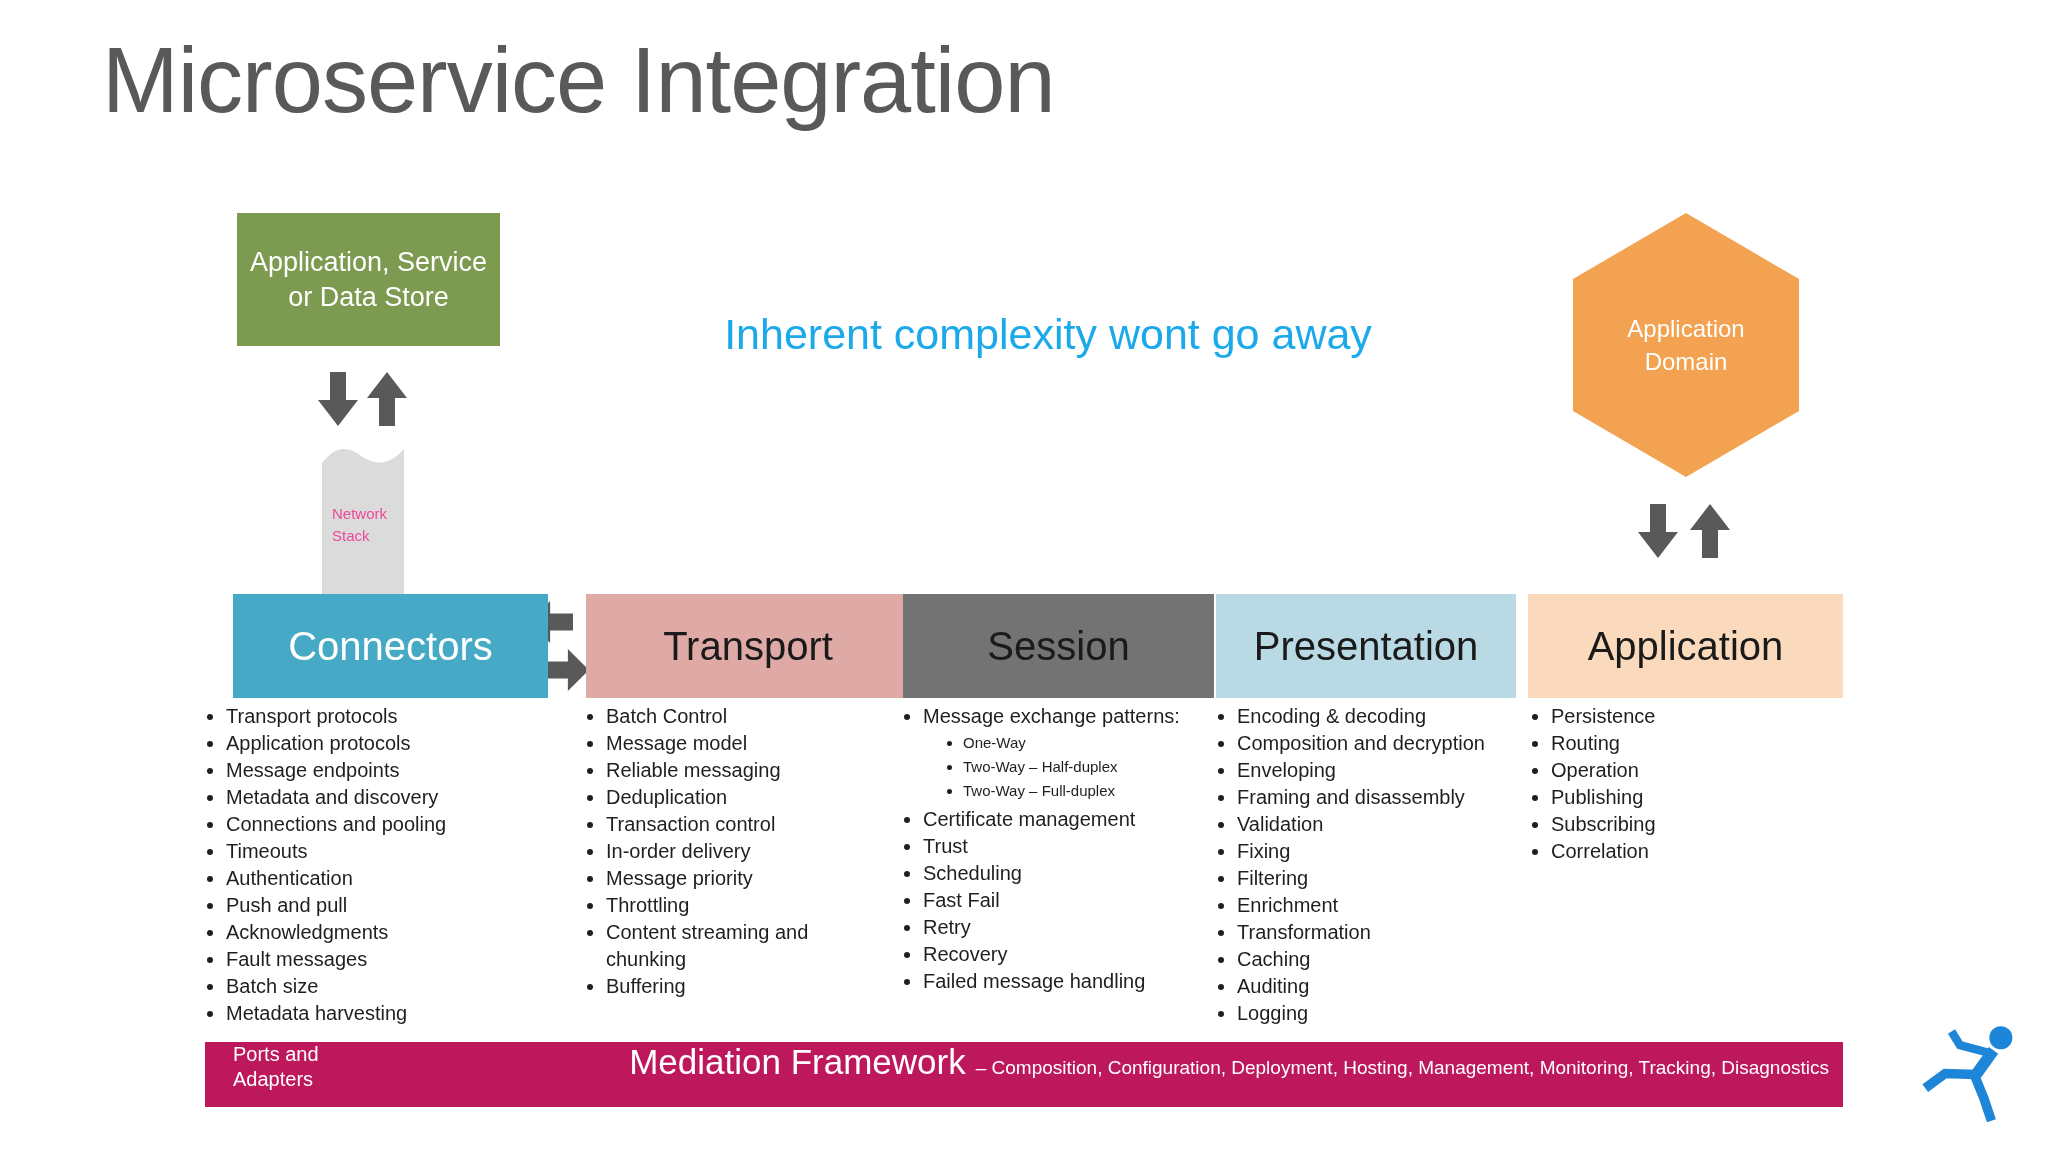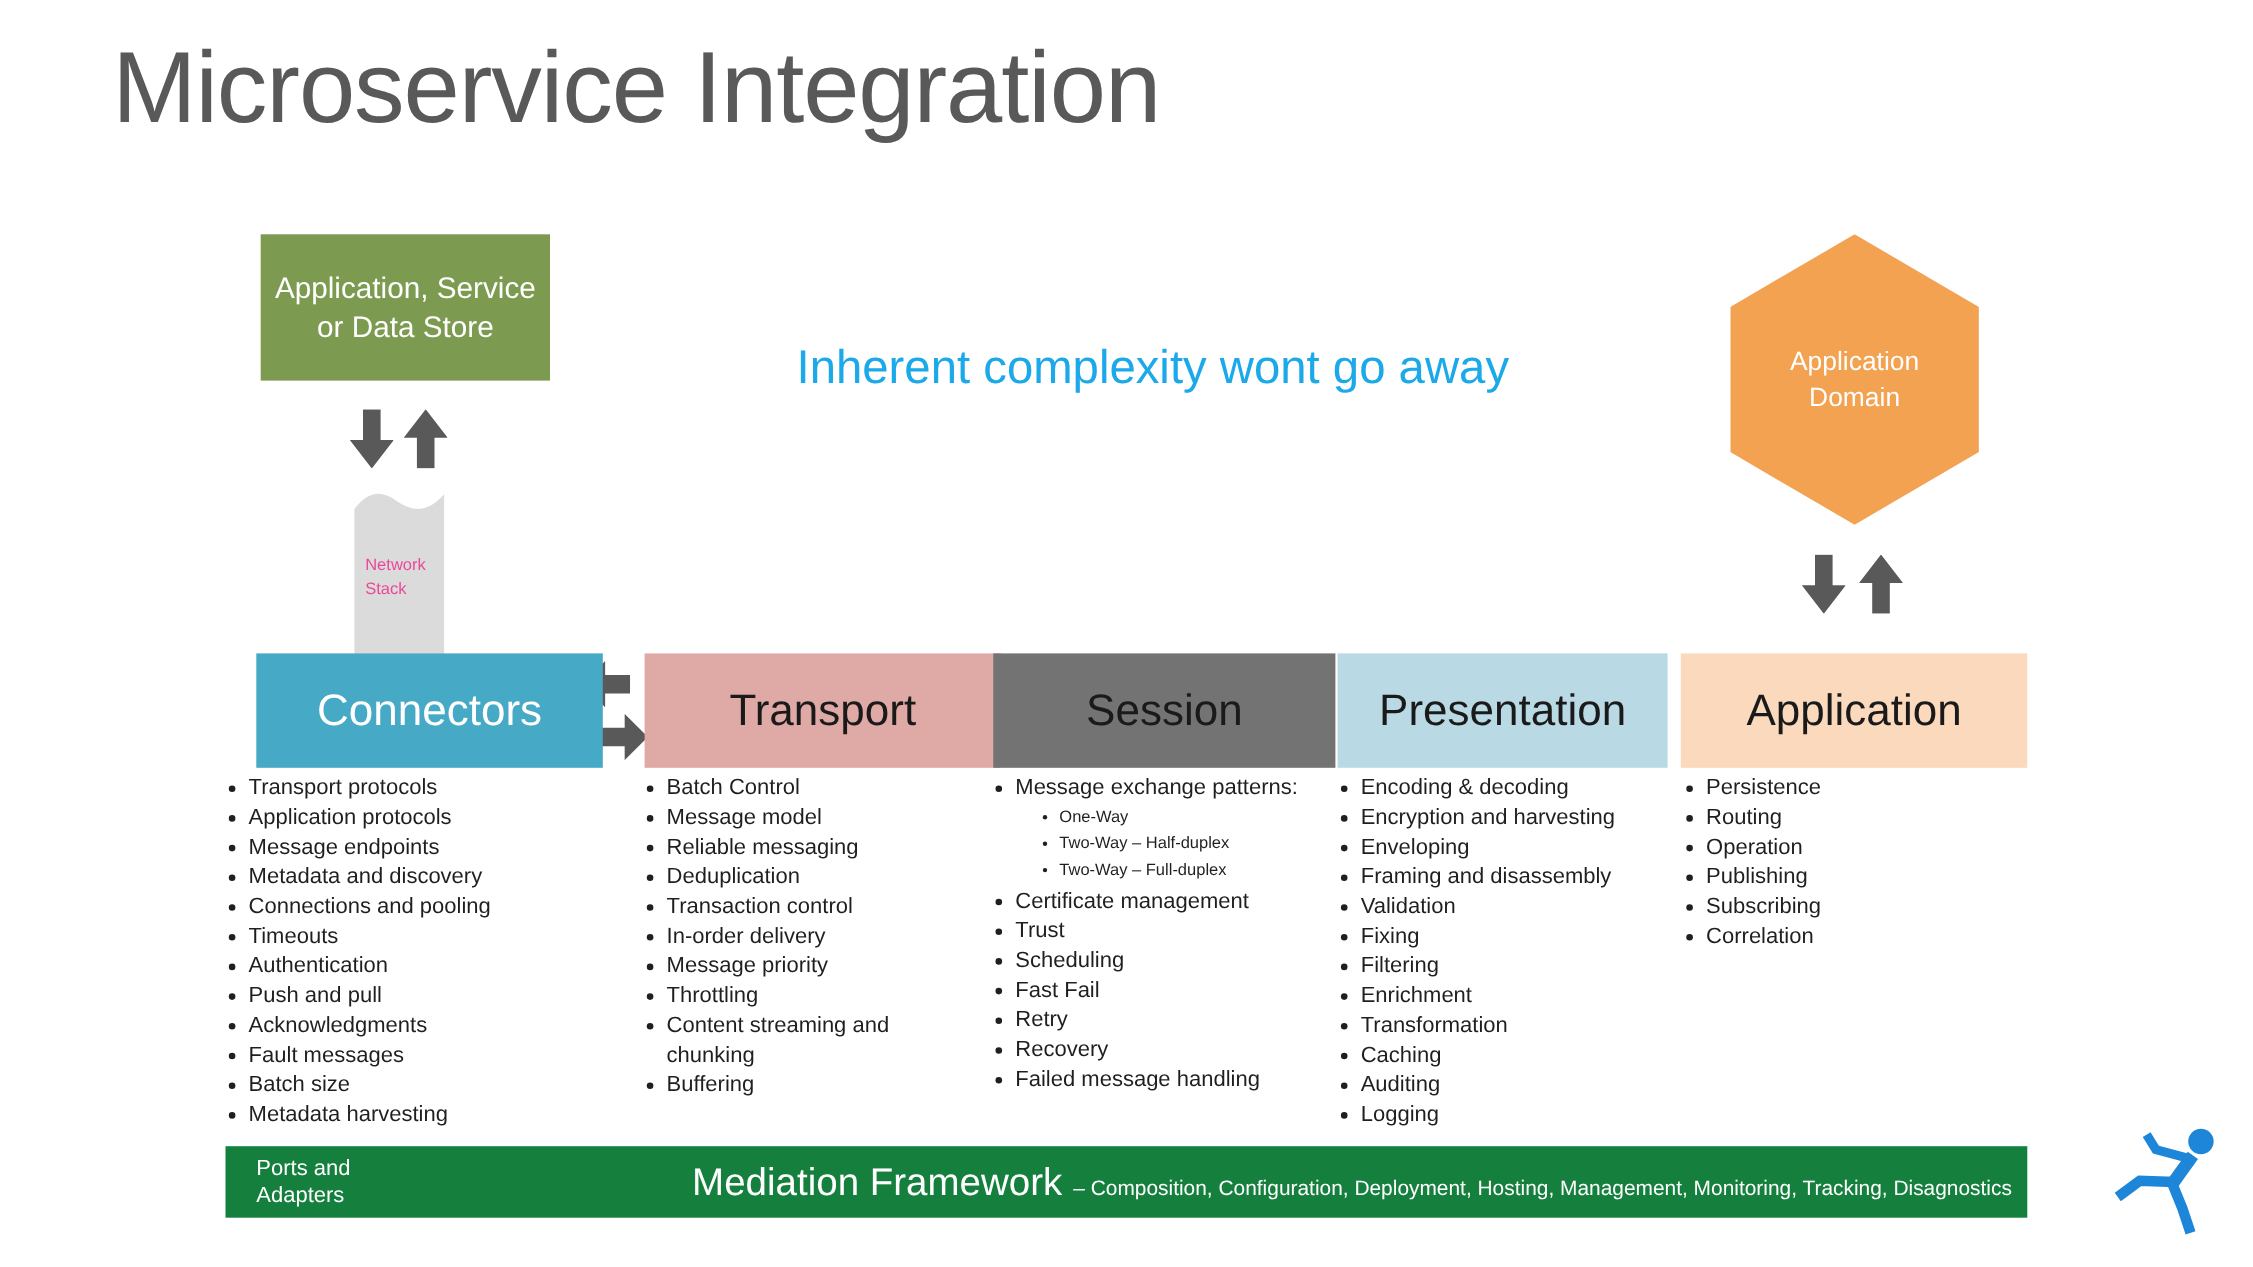--- a/index.html
+++ b/index.html
@@ -194,7 +194,7 @@
     </ul>
   <ul class="blist c4">
       <li>Encoding &amp; decoding</li>
-      <li>Encryption and harvesting</li>
+      <li>Composition and decryption</li>
       <li>Enveloping</li>
       <li>Framing and disassembly</li>
       <li>Validation</li>

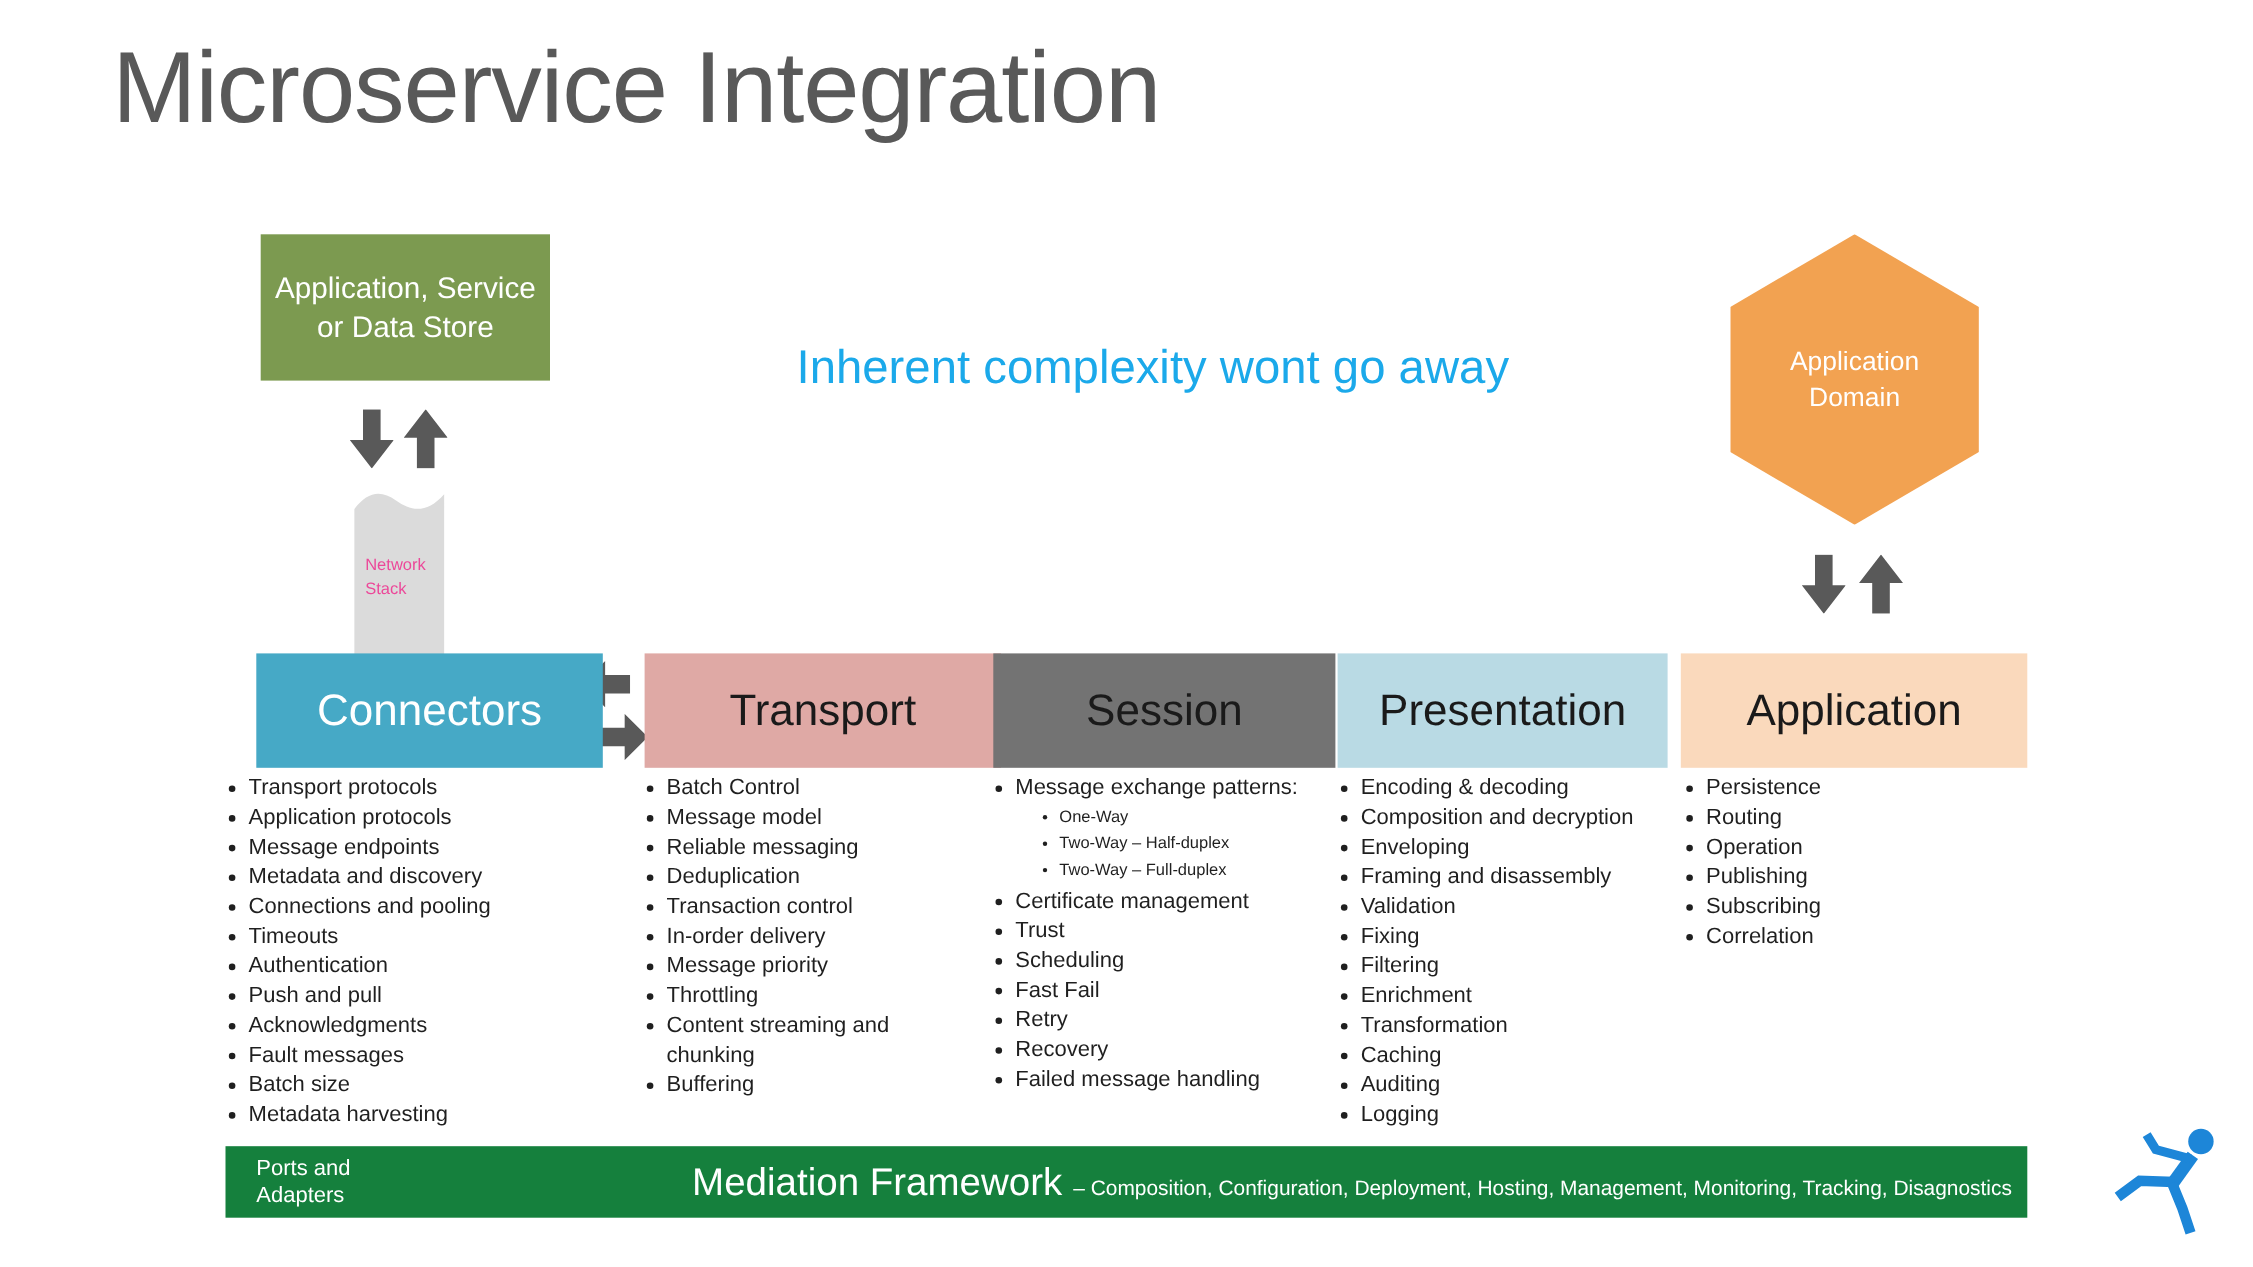--- a/index.html
+++ b/index.html
@@ -87,8 +87,8 @@
 
   
   .footer{
-    position:absolute;left:205px;top:1042px;width:1638px;height:65px;background:#15803d;
-    display:flex;align-items:center;color:#ffffff;
+    position:absolute;left:205px;top:1042px;width:1638px;height:65px;background:#be185d;
+    display:flex;color:#ffffff;
   }
   .footer .pa{margin-left:28px;font-size:20px;line-height:25px;white-space:nowrap;}
   .footer .mf-group{

